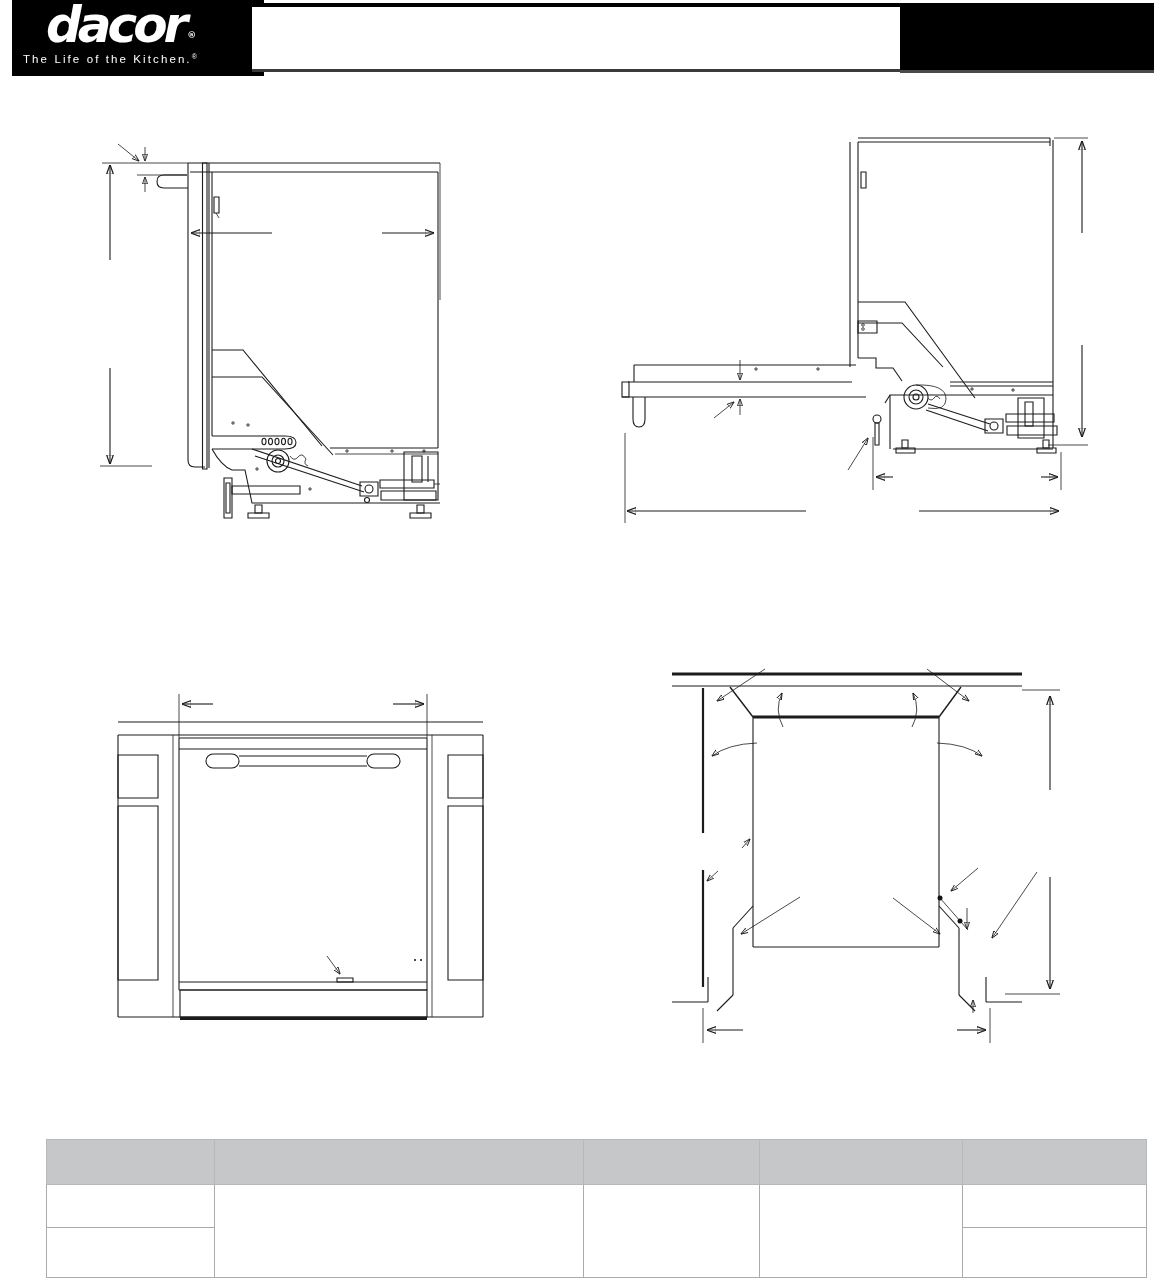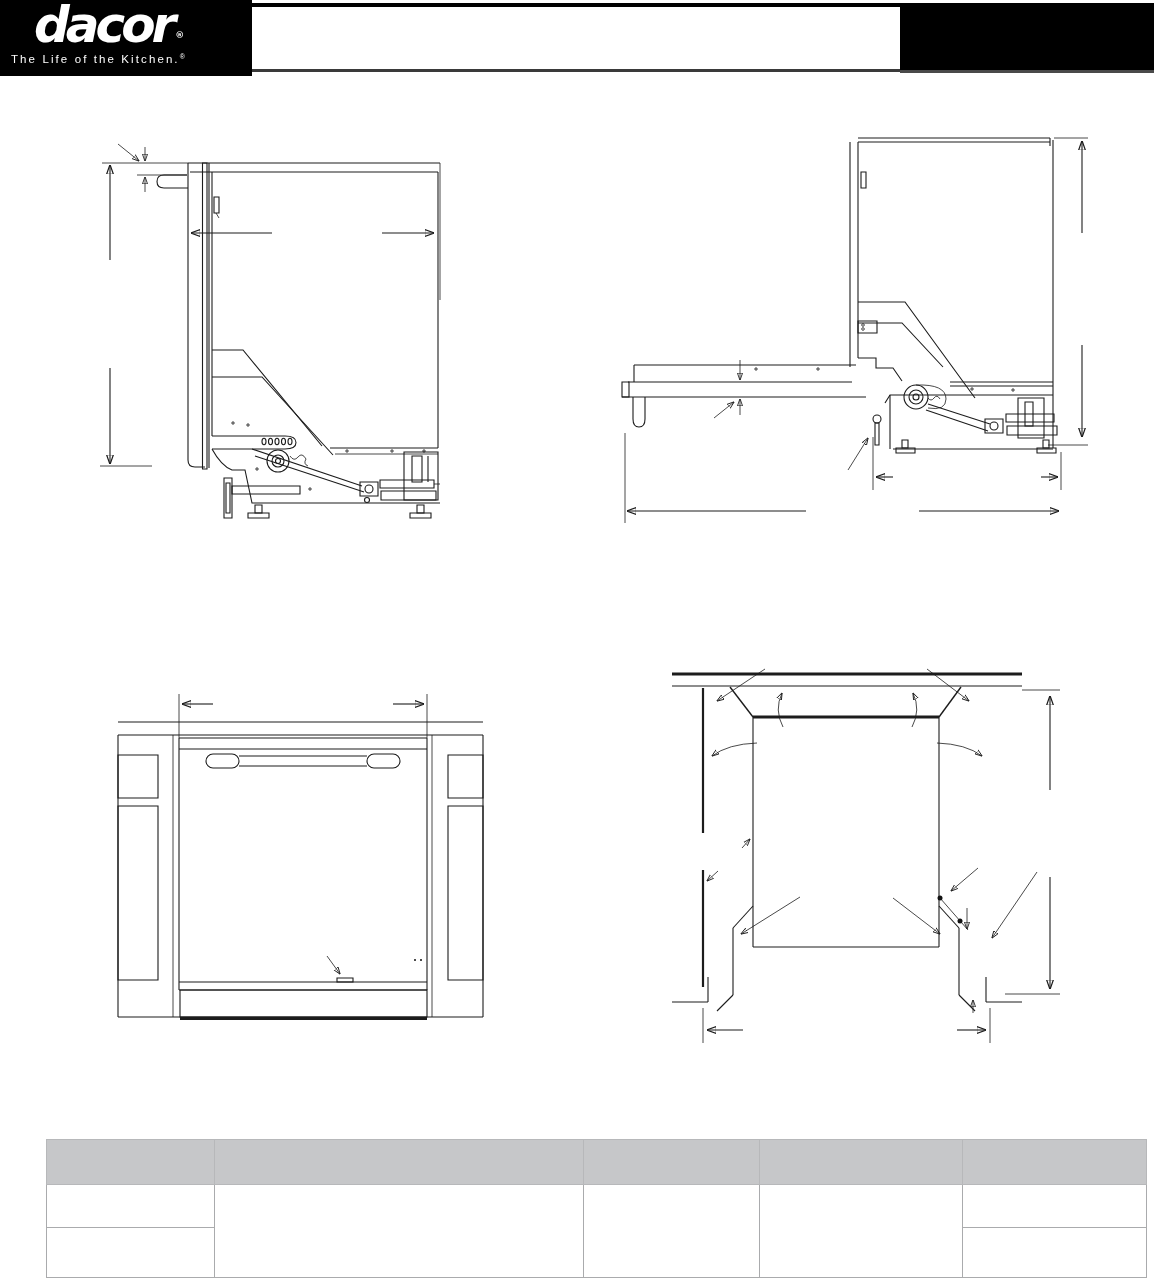--- a/index.html
+++ b/index.html
@@ -7,7 +7,7 @@
         font-family:"Liberation Sans","DejaVu Sans",sans-serif;}
 
   
-  .logo-box{position:absolute;left:0;top:0;width:252px;height:76px;background:#000;color:#fff;}
+  .logo-box{position:absolute;left:12px;top:0;width:252px;height:76px;background:#000;color:#fff;}
   .wordmark{position:absolute;left:34px;top:-4px;font-family:"DejaVu Sans",sans-serif;
             font-style:italic;font-weight:bold;font-size:50px;letter-spacing:-4px;line-height:58px;}
   .wordmark .reg{font-size:9px;font-style:normal;letter-spacing:0;vertical-align:4px;margin-left:3px;}

